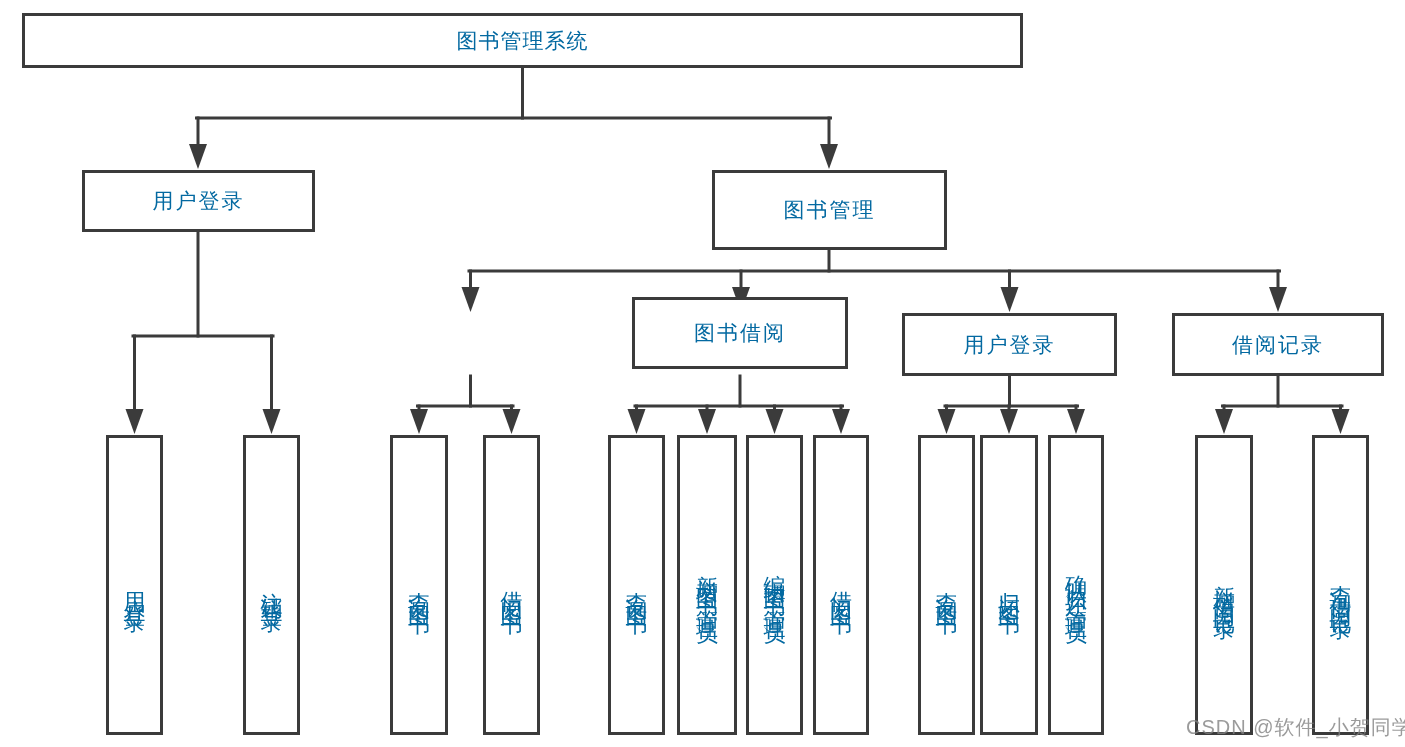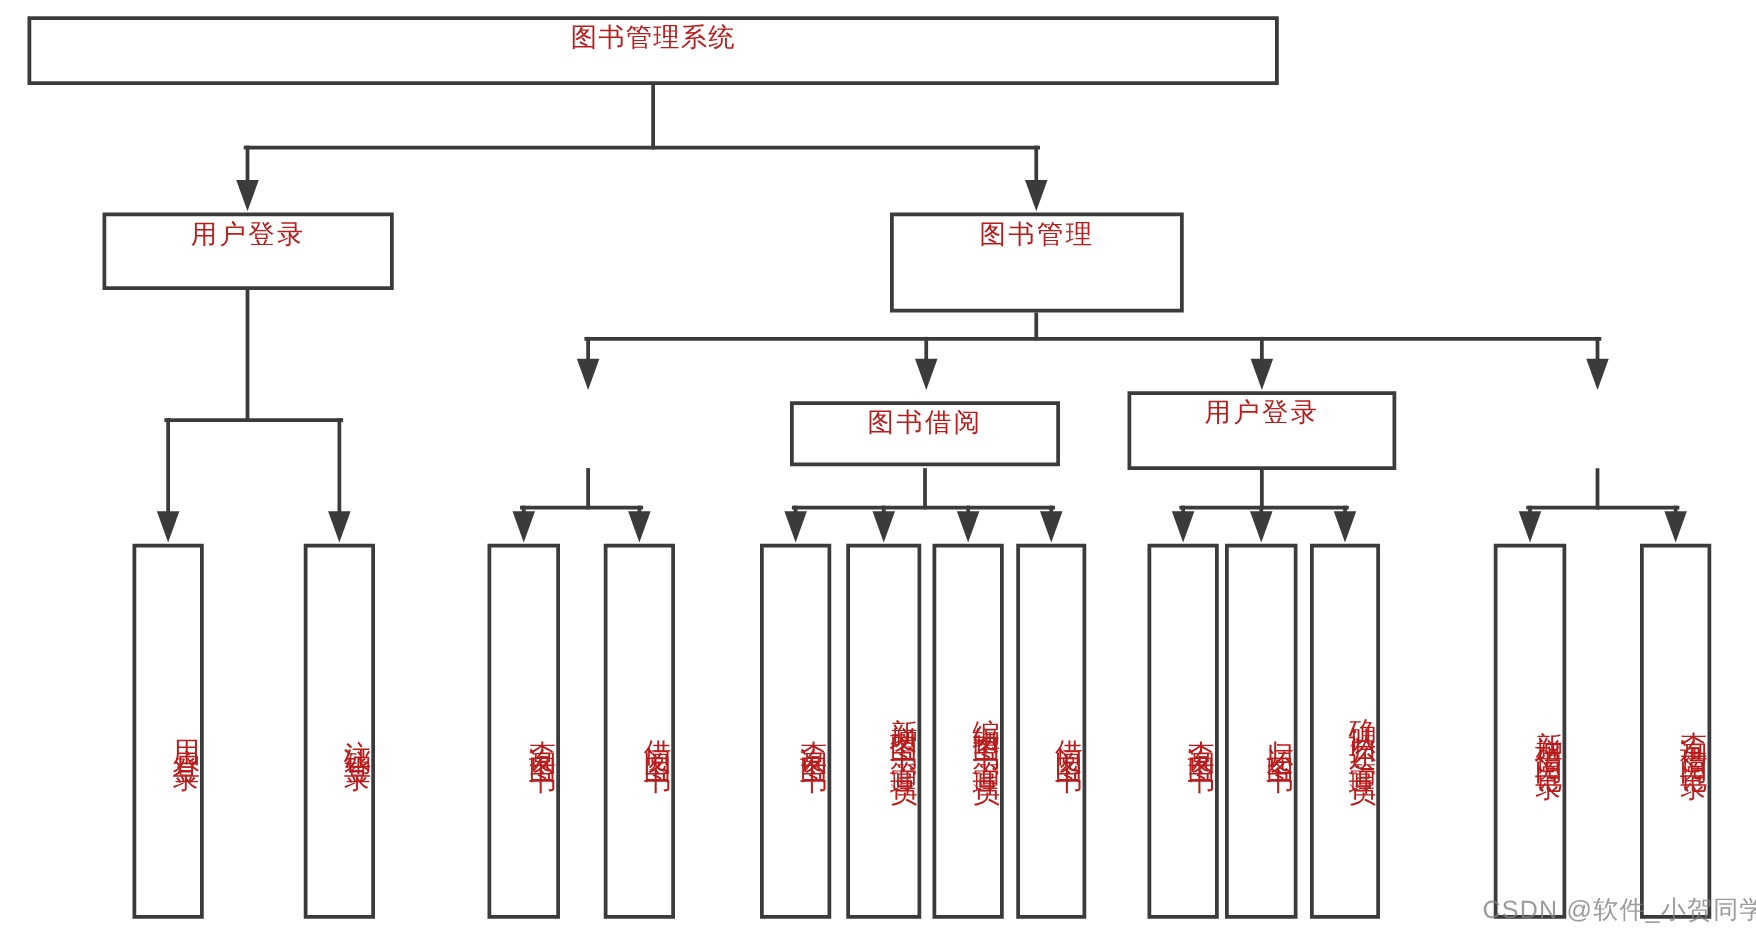--- a/index.html
+++ b/index.html
@@ -11,8 +11,8 @@
   #connectors{position:absolute;left:0;top:0;z-index:1;}
   .node{
     position:absolute;box-sizing:border-box;background:#ffffff;
-    border:3px solid #3b3b3b;display:flex;justify-content:center;
-    color:#b91c1c;z-index:2;
+    border:3px solid #3b3b3b;display:flex;align-items:center;justify-content:center;
+    color:#0369a1;z-index:2;
   }
   .node.h{font-size:21px;letter-spacing:2px;white-space:nowrap;}
   .node.root{font-size:21px;letter-spacing:1px;}

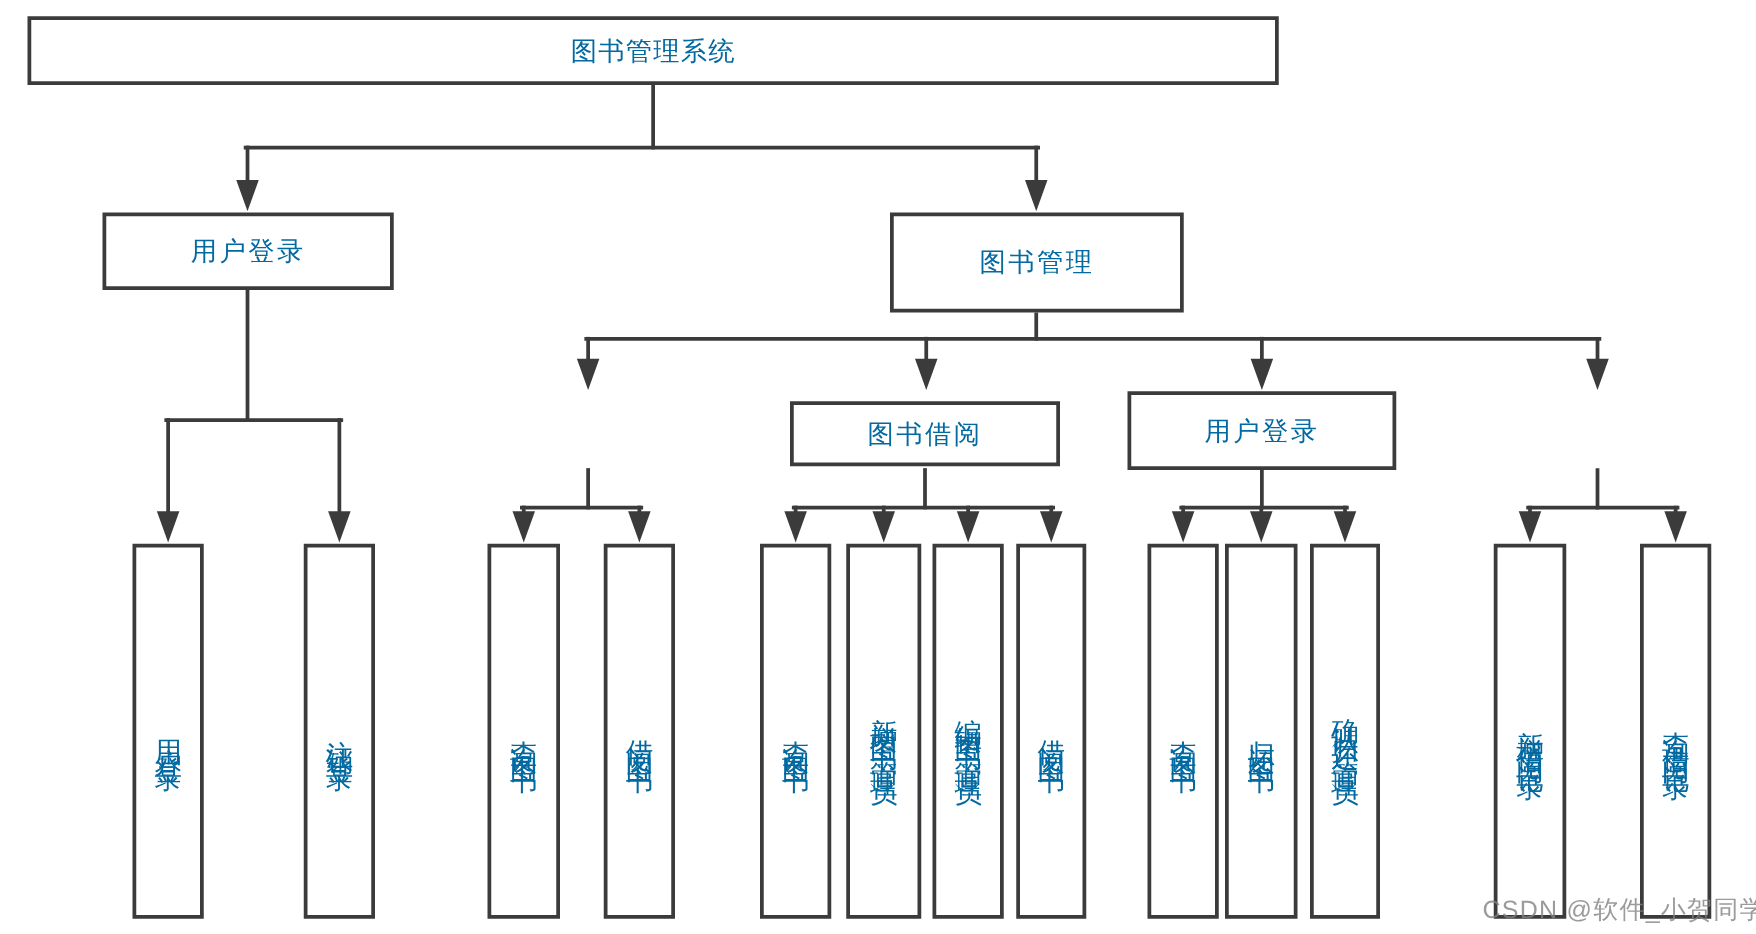--- a/index.html
+++ b/index.html
@@ -97,7 +97,7 @@
     <span>图书管理</span>
   </div>
 
-  <div class="node h" style="left:632px;top:321px;width:216px;height:52px;">
+  <div class="node h" style="left:632px;top:297px;width:216px;height:72px;">
     <span>图书借阅</span>
   </div>
   <div class="node h" style="left:902px;top:313px;width:215px;height:63px;">

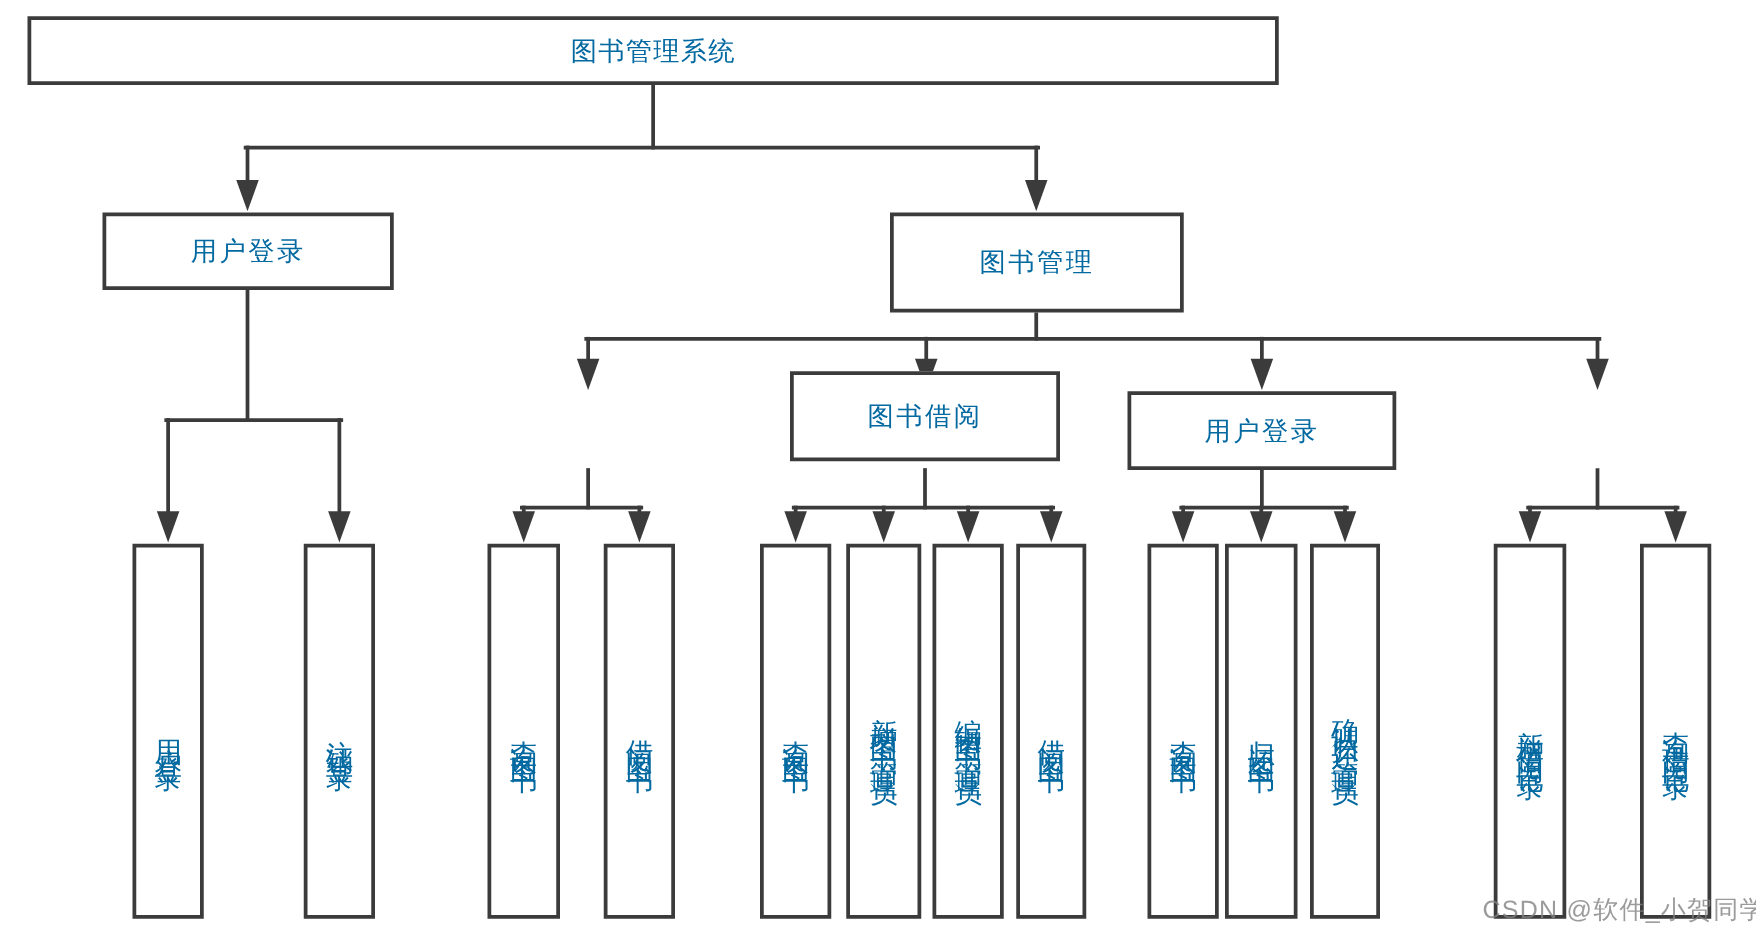--- a/index.html
+++ b/index.html
@@ -103,6 +103,9 @@
   <div class="node h" style="left:902px;top:313px;width:215px;height:63px;">
     <span>用户登录</span>
   </div>
+  <div class="node h" style="left:1172px;top:313px;width:212px;height:63px;">
+    <span>借阅记录</span>
+  </div>
 
   <div class="node v" style="left:106px;top:435px;width:57px;height:300px;">
     <span>用户登录</span>

